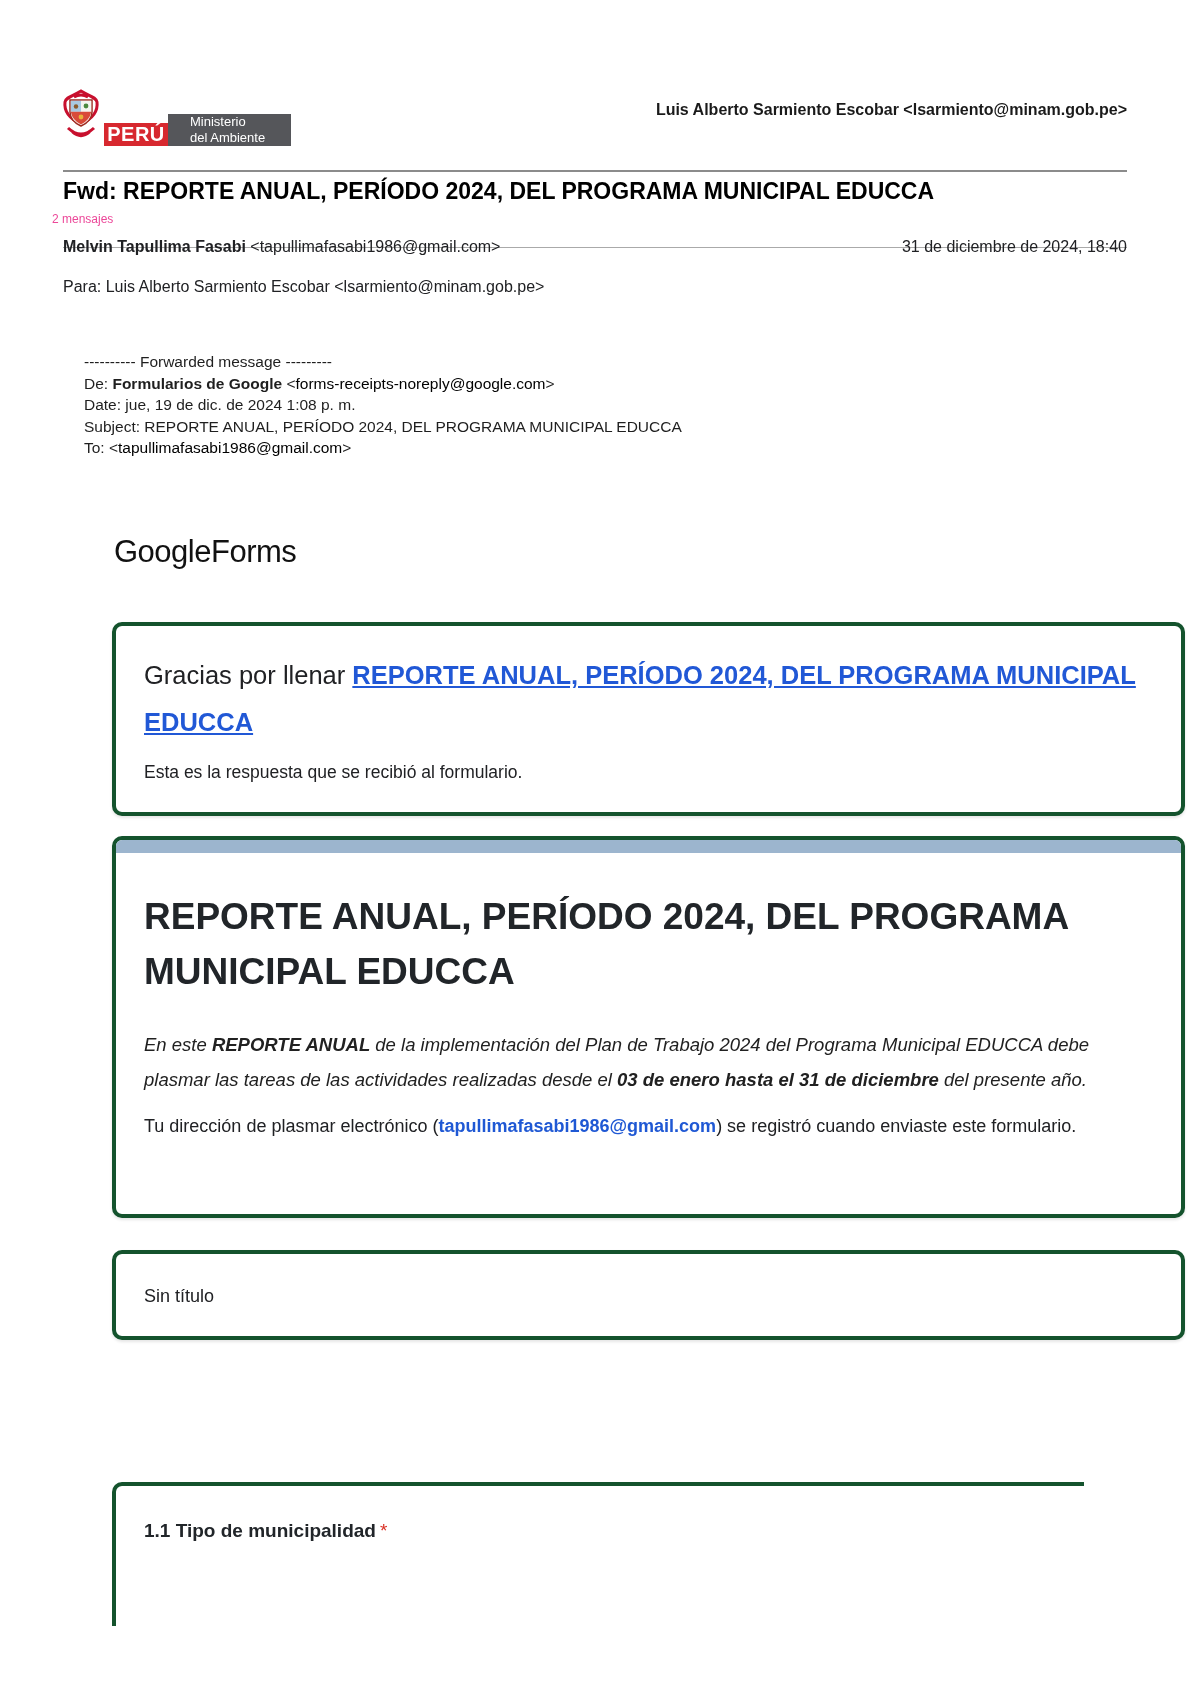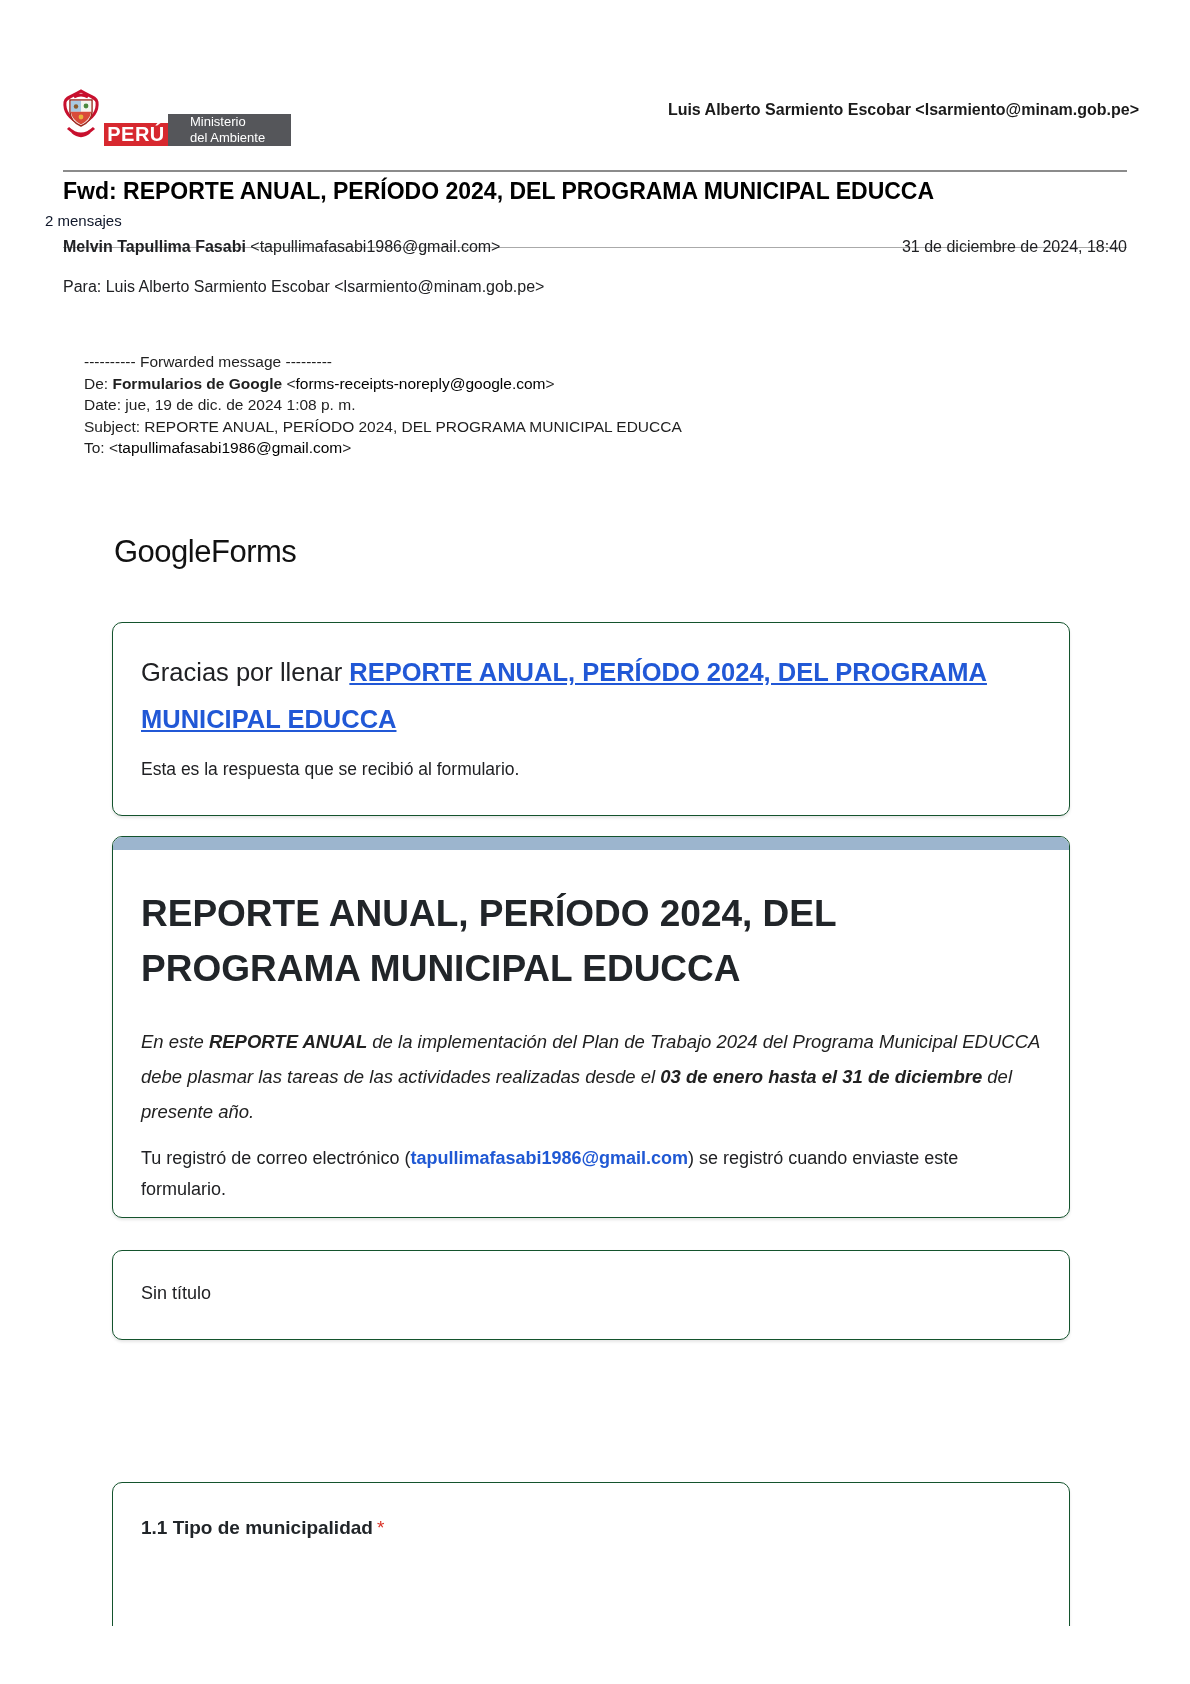--- a/index.html
+++ b/index.html
@@ -13,7 +13,7 @@
   .logo-red span{color:#fff;font-weight:bold;font-size:20px;letter-spacing:.5px;}
   .logo-gray{width:101px;background:#55565a;display:flex;flex-direction:column;justify-content:center;padding-left:22px;}
   .logo-gray span{color:#fff;font-size:13px;line-height:16px;}
-  .account{position:absolute;top:101px;right:51px;font-size:16px;font-weight:bold;color:#1a1a1a;}
+  .account{position:absolute;top:101px;right:63px;font-size:16px;font-weight:bold;color:#1a1a1a;}
 
   .hr{position:absolute;left:63px;width:1064px;}
   .hr1{top:170px;height:2px;background:#8b8b8b;}

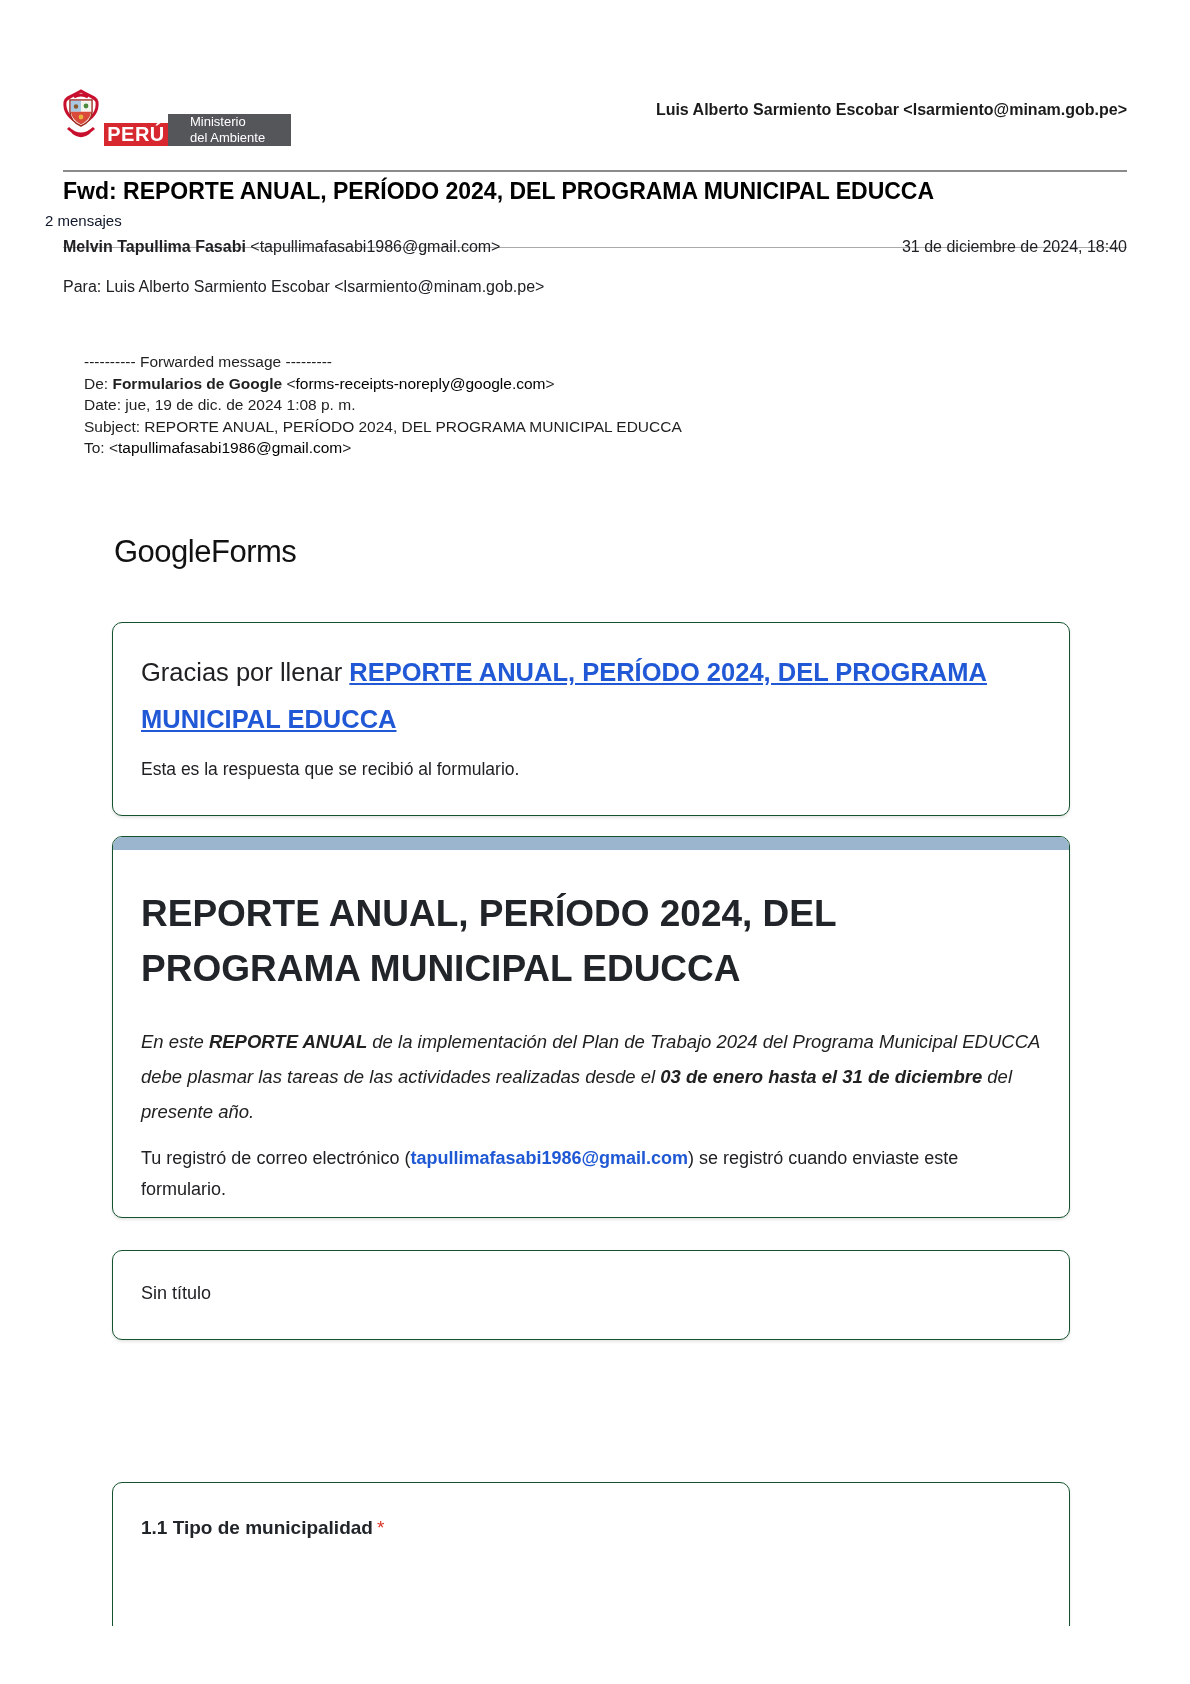--- a/index.html
+++ b/index.html
@@ -20,7 +20,7 @@
   .hr2{top:247px;height:1px;background:#aaaaaa;}
 
   .subject{position:absolute;left:63px;top:178px;margin:0;font-size:23px;font-weight:bold;color:#000;}
-  .msgcount{position:absolute;left:45px;top:212px;font-size:15px;color:#0f172a;}
+  .msgcount{position:absolute;left:52px;top:212px;font-size:12px;color:#ec4899;}
 
   .fromrow{position:absolute;left:63px;top:238px;width:1064px;display:flex;justify-content:space-between;font-size:16px;}
   .para{position:absolute;left:63px;top:278px;font-size:16px;}

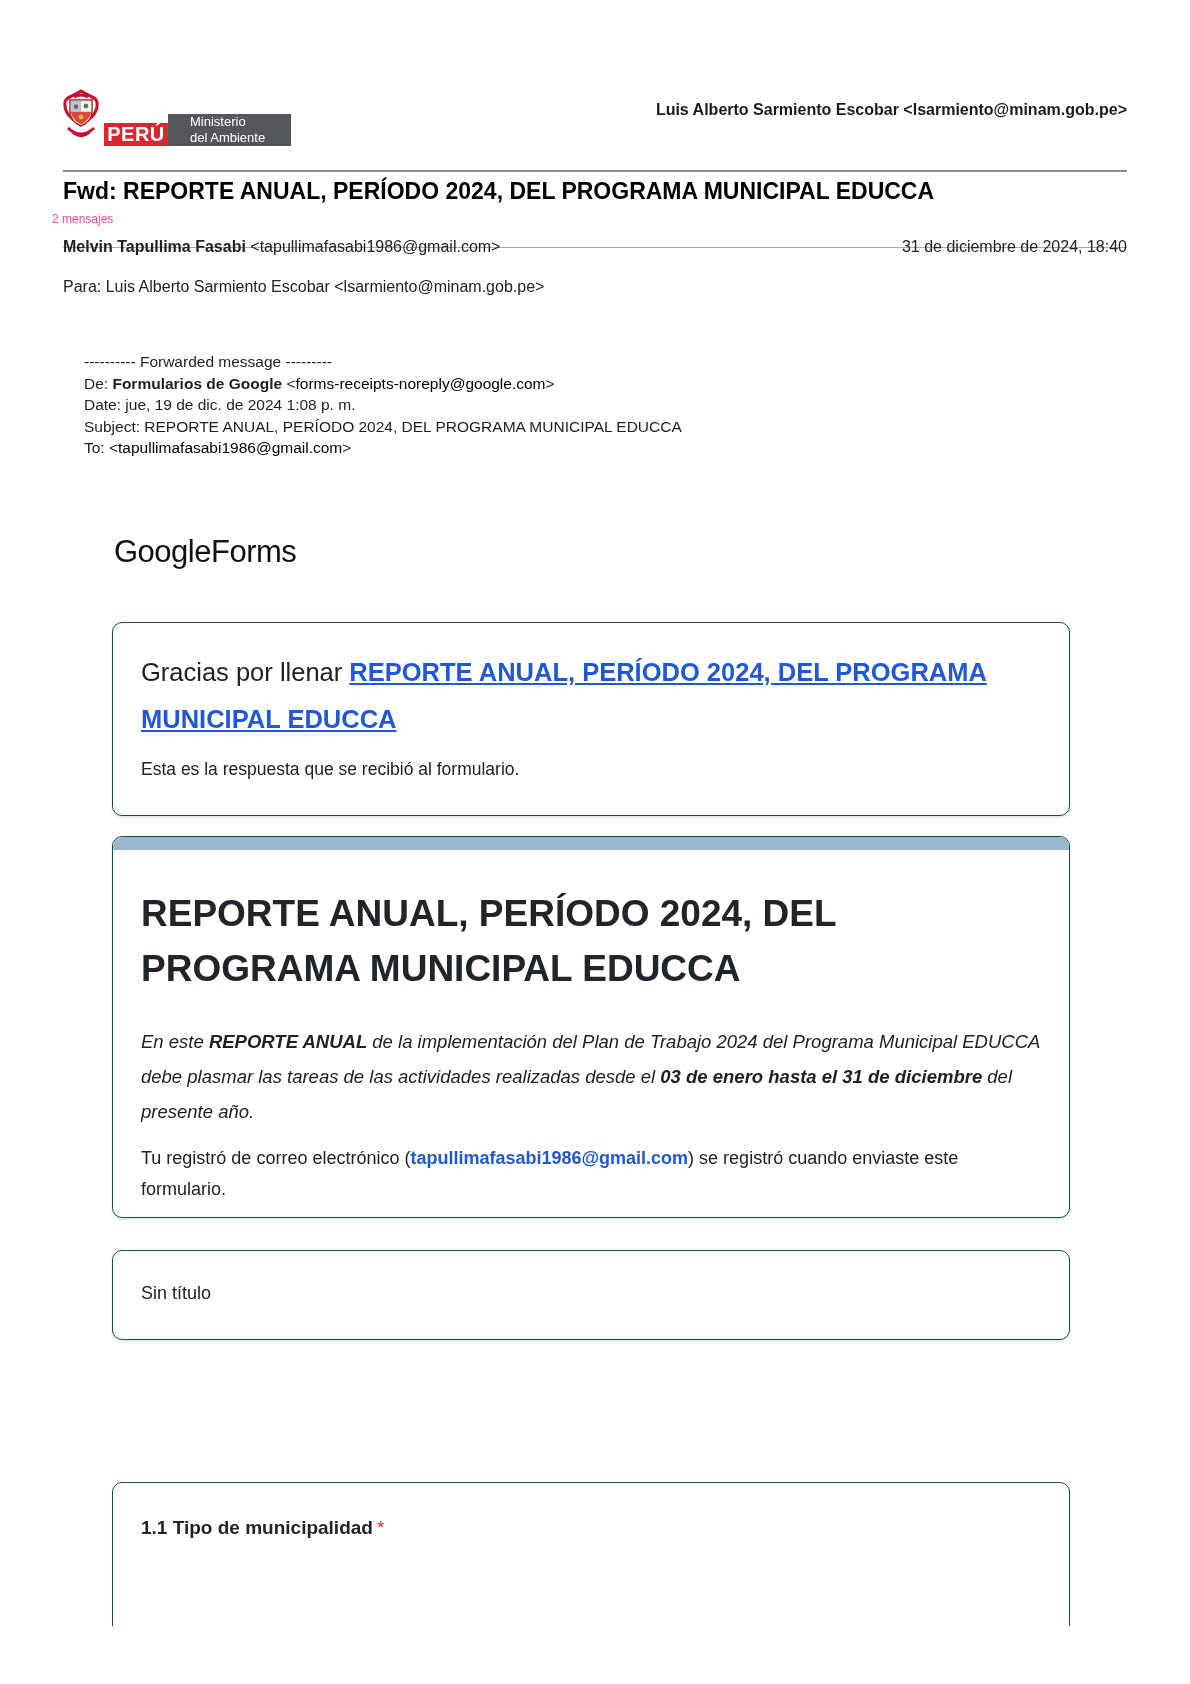--- a/index.html
+++ b/index.html
@@ -35,7 +35,7 @@
   .gforms .g2{font-weight:400;}
 
   
-  .card{position:absolute;left:112px;width:958px;background:#fff;border:1px solid #14532d;
+  .card{position:absolute;left:112px;width:1073px;background:#fff;border:4px solid #14532d;
         border-radius:10px;box-shadow:0 2px 3px rgba(0,0,0,0.10);box-sizing:border-box;}
   .card1{top:622px;height:194px;padding:26px 28px;}
   .thanks{margin:0;font-size:25.5px;line-height:47px;color:#202124;}

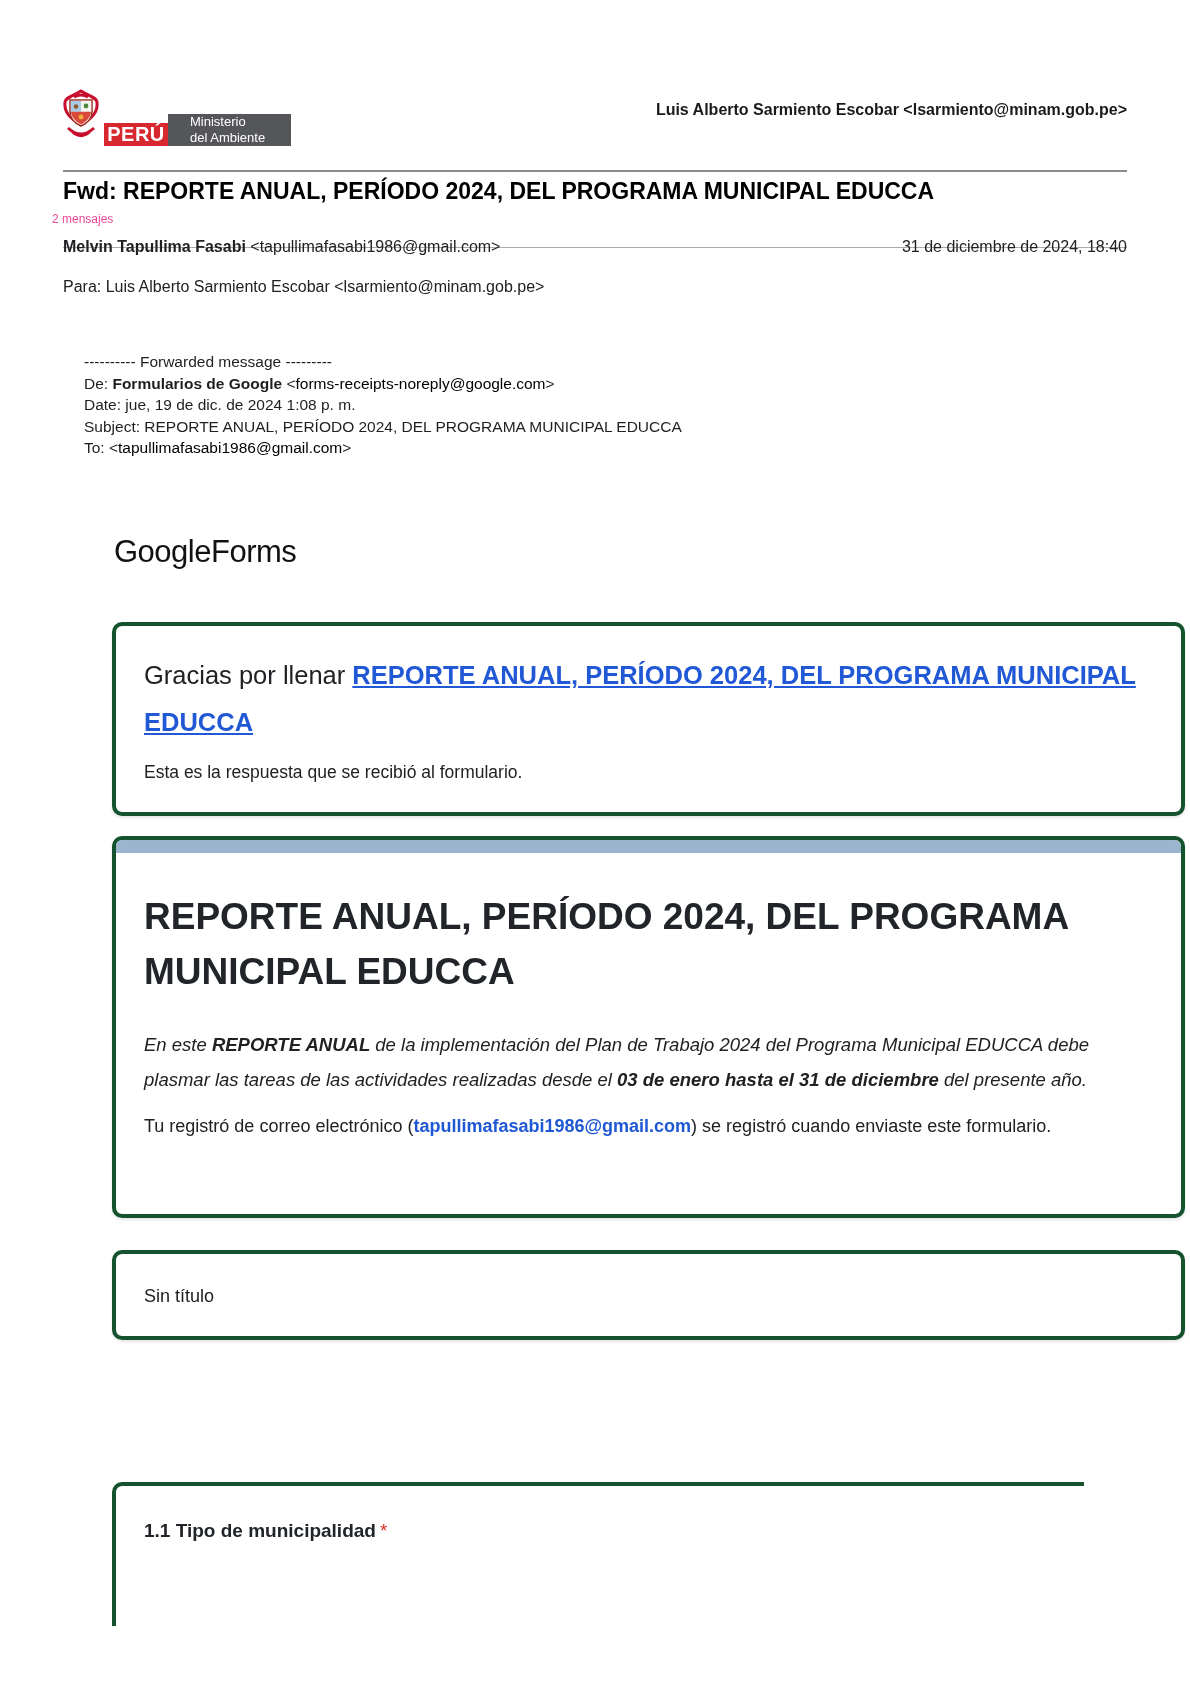--- a/index.html
+++ b/index.html
@@ -126,7 +126,7 @@
     <div class="card2-body">
       <h2>REPORTE ANUAL, PERÍODO 2024, DEL PROGRAMA MUNICIPAL EDUCCA</h2>
       <p class="intro"><span>En este </span><span class="bi">REPORTE ANUAL</span><span> de la implementación del Plan de Trabajo 2024 del Programa Municipal EDUCCA debe plasmar las tareas de las actividades realizadas desde el </span><span class="bi">03 de enero hasta el 31 de diciembre</span><span> del presente año.</span></p>
-      <p class="emailnote"><span>Tu registró de correo electrónico (</span><a class="boldlink">tapullimafasabi1986@gmail.com</a><span>) se registró cuando enviaste este formulario.</span></p>
+      <p class="emailnote"><span>Tu dirección de plasmar electrónico (</span><a class="boldlink">tapullimafasabi1986@gmail.com</a><span>) se registró cuando enviaste este formulario.</span></p>
     </div>
   </section>
 

